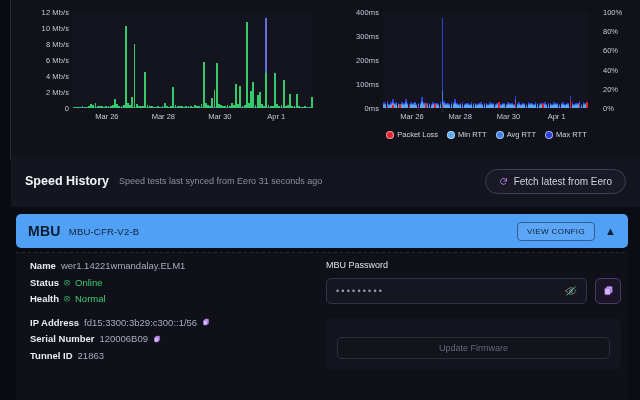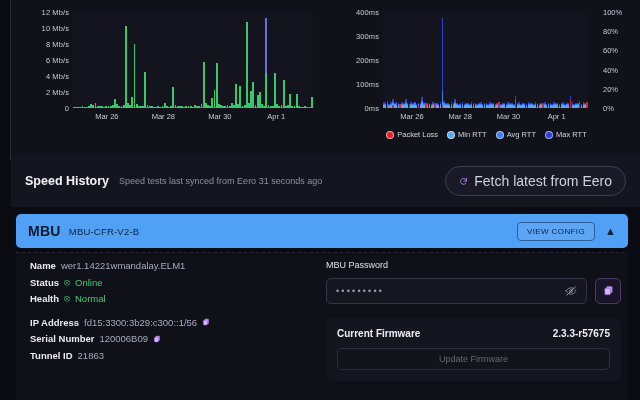--- a/index.html
+++ b/index.html
@@ -92,7 +92,7 @@
     display: flex; align-items: center; gap: 6px;
     border: 1px solid #3c3f55; border-radius: 16px;
     background: #191a25; padding: 6px 13px;
-    color: #cfd2de; font-size: 14px; white-space: nowrap;
+    color: #cfd2de; font-size: 10px; white-space: nowrap;
     cursor: pointer;
   }
   .pill svg { display: block; }

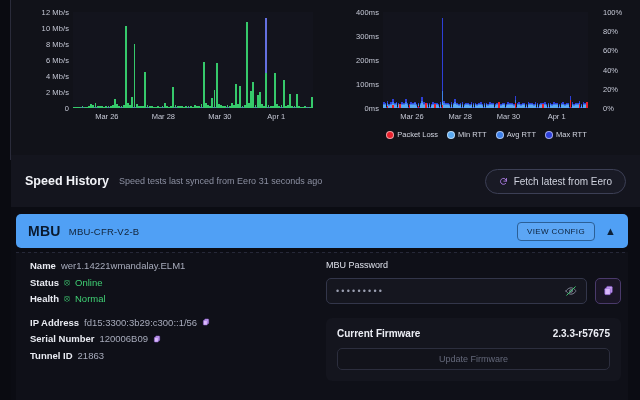--- a/index.html
+++ b/index.html
@@ -903,10 +903,6 @@
       </div>
 
       <div class="fw-card">
-        <div class="fw-top">
-          <span class="fw-label">Current Firmware</span>
-          <span class="fw-val">2.3.3-r57675</span>
-        </div>
         <div class="fw-btn">Update Firmware</div>
       </div>
     </div>

